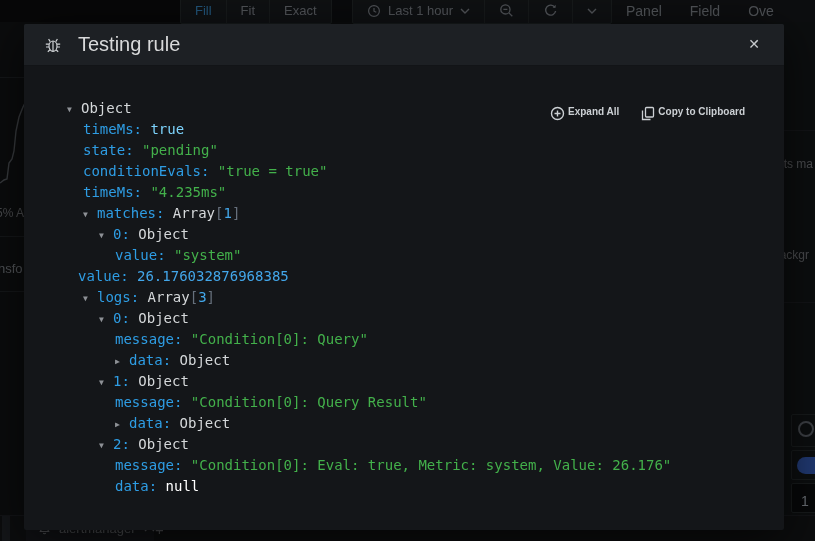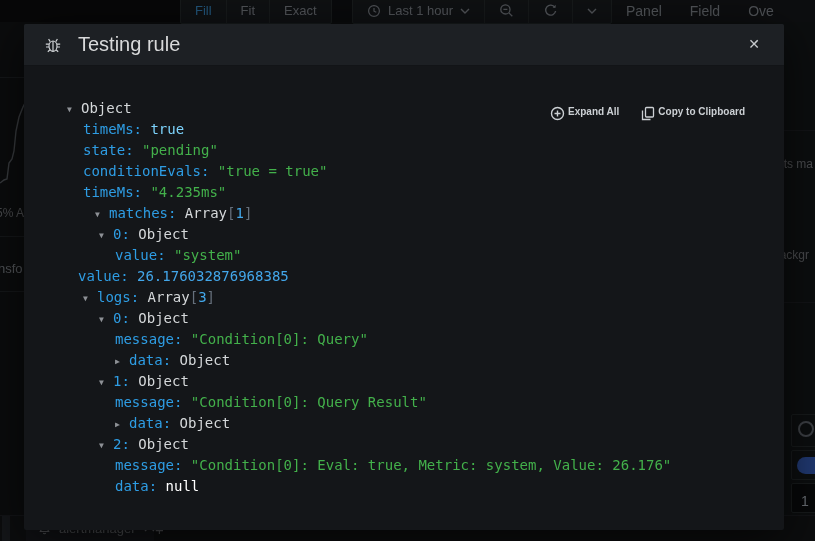--- a/index.html
+++ b/index.html
@@ -211,7 +211,7 @@
         <div class="trow" style="padding-left: 51px;"><span class="tk">state: </span><span class="t-string">"pending"</span></div>
         <div class="trow" style="padding-left: 51px;"><span class="tk">conditionEvals: </span><span class="t-string">"true = true"</span></div>
         <div class="trow" style="padding-left: 51px;"><span class="tk">timeMs: </span><span class="t-string">"4.235ms"</span></div>
-        <div class="trow" style="padding-left: 51px; margin-left: 12px;"><span class="tarrow">▼</span><span class="tk">matches: </span><span class="tplain">Array</span><span class="tbr">[</span><span class="t-number">1</span><span class="tbr">]</span></div>
+        <div class="trow" style="padding-left: 51px;"><span class="tarrow">▼</span><span class="tk">matches: </span><span class="tplain">Array</span><span class="tbr">[</span><span class="t-number">1</span><span class="tbr">]</span></div>
         <div class="trow" style="padding-left: 67px;"><span class="tarrow">▼</span><span class="tk">0: </span><span class="tplain">Object</span></div>
         <div class="trow" style="padding-left: 83px;"><span class="tk">value: </span><span class="t-string">"system"</span></div>
         <div class="trow" style="padding-left: 46px;"><span class="tk">value: </span><span class="t-number">26.176032876968385</span></div>

